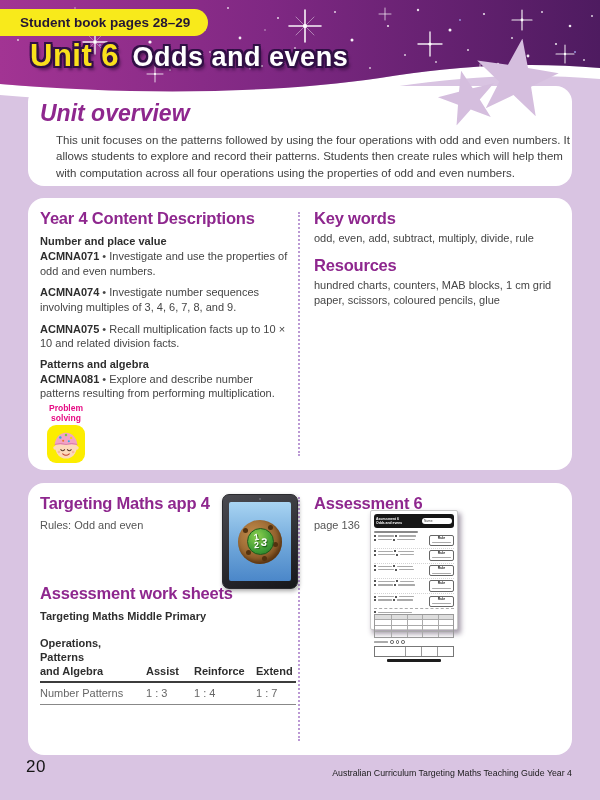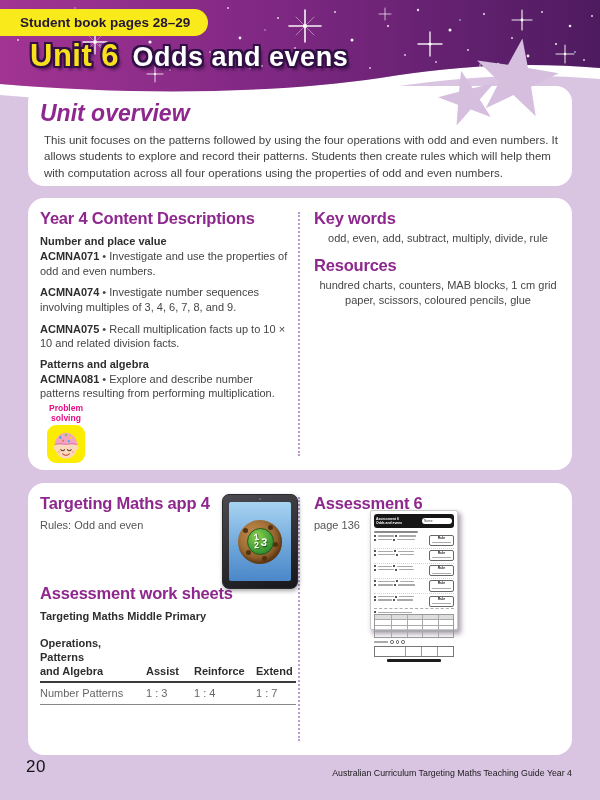--- a/index.html
+++ b/index.html
@@ -37,7 +37,7 @@
   h2,h3{margin:0;color:#8e278e;font-weight:bold;}
   h2{font-size:23px;font-style:italic;}
   h3{font-size:16.5px;letter-spacing:-.2px;}
-  .p1 p{margin:5px 4px 0;font-size:11.5px;line-height:1.42;color:#414141;width:526px;}
+  .p1 p{margin:5px 16px 0;font-size:11.5px;line-height:1.42;color:#414141;width:526px;}
   .col-l{position:absolute;left:12px;top:11px;width:254px;}
   .col-r{position:absolute;left:286px;top:11px;width:248px;}
   .vdiv{position:absolute;left:270px;top:14px;bottom:14px;width:0;border-left:2px dotted #bb99d4;}

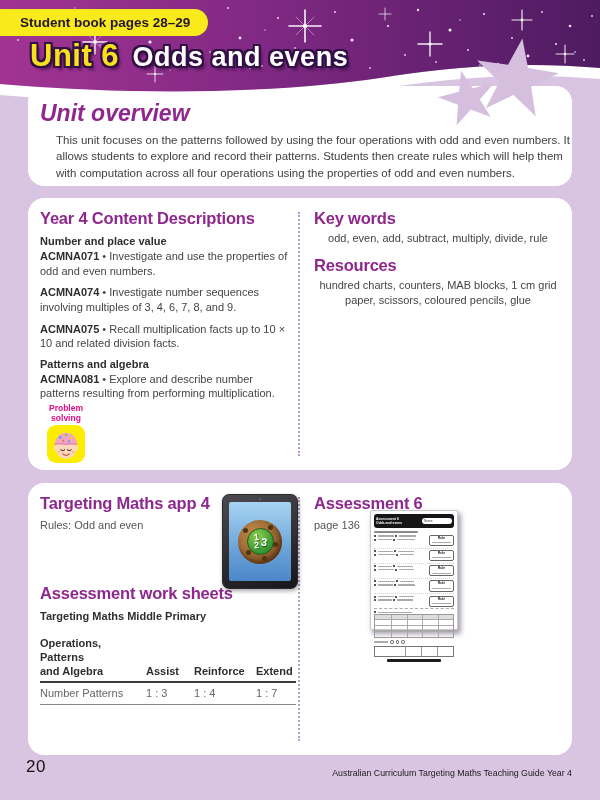--- a/index.html
+++ b/index.html
@@ -44,7 +44,7 @@
   .subhead{font-size:11px;font-weight:bold;color:#2e2e2e;margin:7px 0 2px;}
   .item{font-size:11px;color:#454545;line-height:1.33;margin:0 0 7px;}
   .item b{color:#2e2e2e;}
-  .blurb{font-size:11px;color:#454545;line-height:1.38;margin:3px 0 10px;text-align:center;}
+  .blurb{font-size:11px;color:#454545;line-height:1.38;margin:3px 0 10px;}
   
   .badge{position:absolute;left:12px;top:206px;width:52px;text-align:center;}
   .badge-label{font-size:8.5px;font-weight:bold;color:#e60c84;line-height:1.12;}

